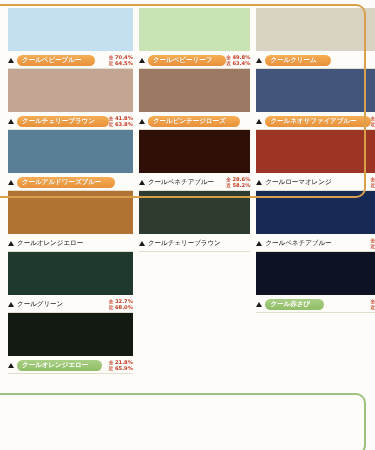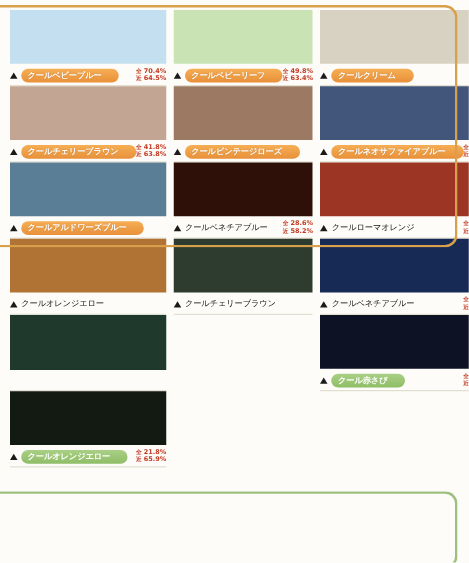--- a/index.html
+++ b/index.html
@@ -306,6 +306,20 @@
       </div>
       <div class="cell">
         <div class="swatch" style="background: rgb(31, 58, 44);"></div>
+        <div class="labelrow plain">
+          <span class="tri"></span>
+          <span class="name">クールグリーン</span>
+          <div class="stats">
+            <div class="keys">
+              <span>全</span>
+              <span>近</span>
+            </div>
+            <div class="vals">
+              <span>32.7%</span>
+              <span>68.0%</span>
+            </div>
+          </div>
+        </div>
         <div class="divider"></div>
       </div>
       <div class="cell empty">

